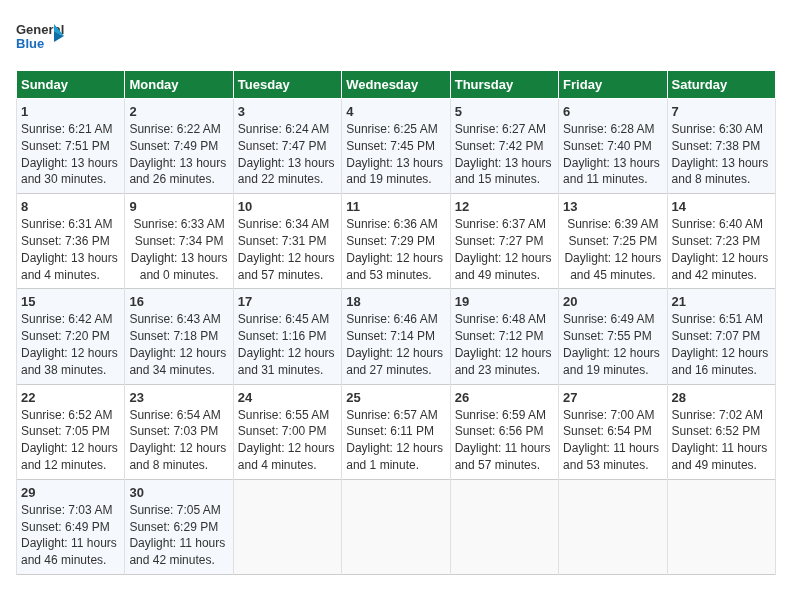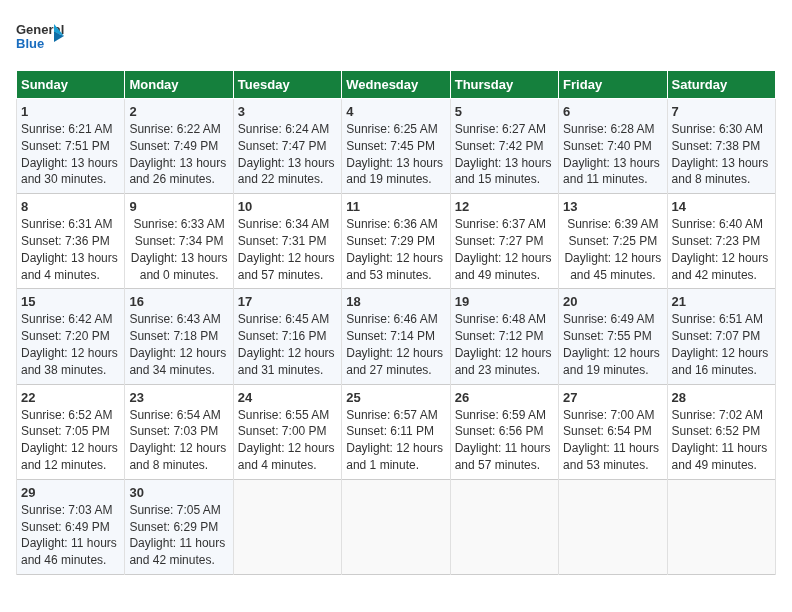--- a/index.html
+++ b/index.html
@@ -233,7 +233,7 @@
         <td>
           <span class="day-num">17</span>
           <div class="day-info" style="white-space: pre-line;">Sunrise: 6:45 AM
-Sunset: 7:16 PM
+Sunset: 1:16 PM
 Daylight: 12 hours
 and 31 minutes.</div>
         </td>

